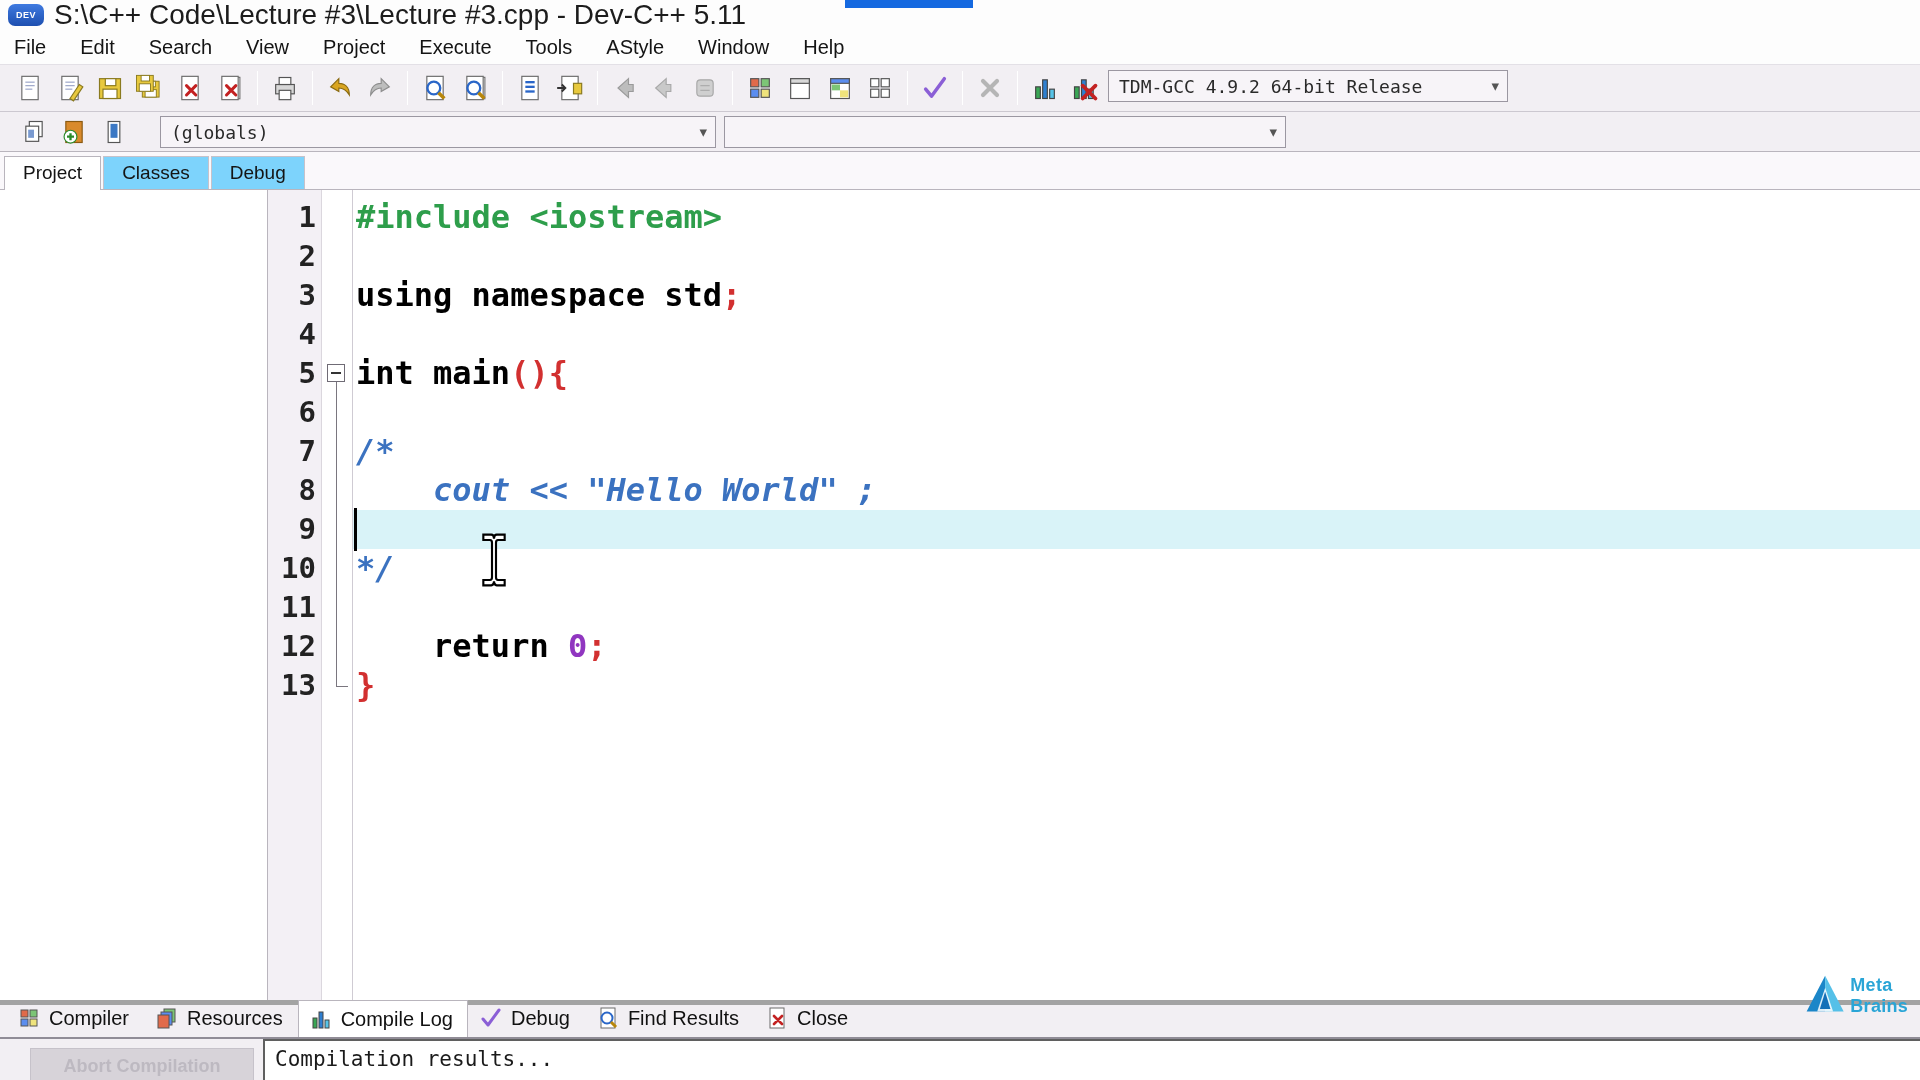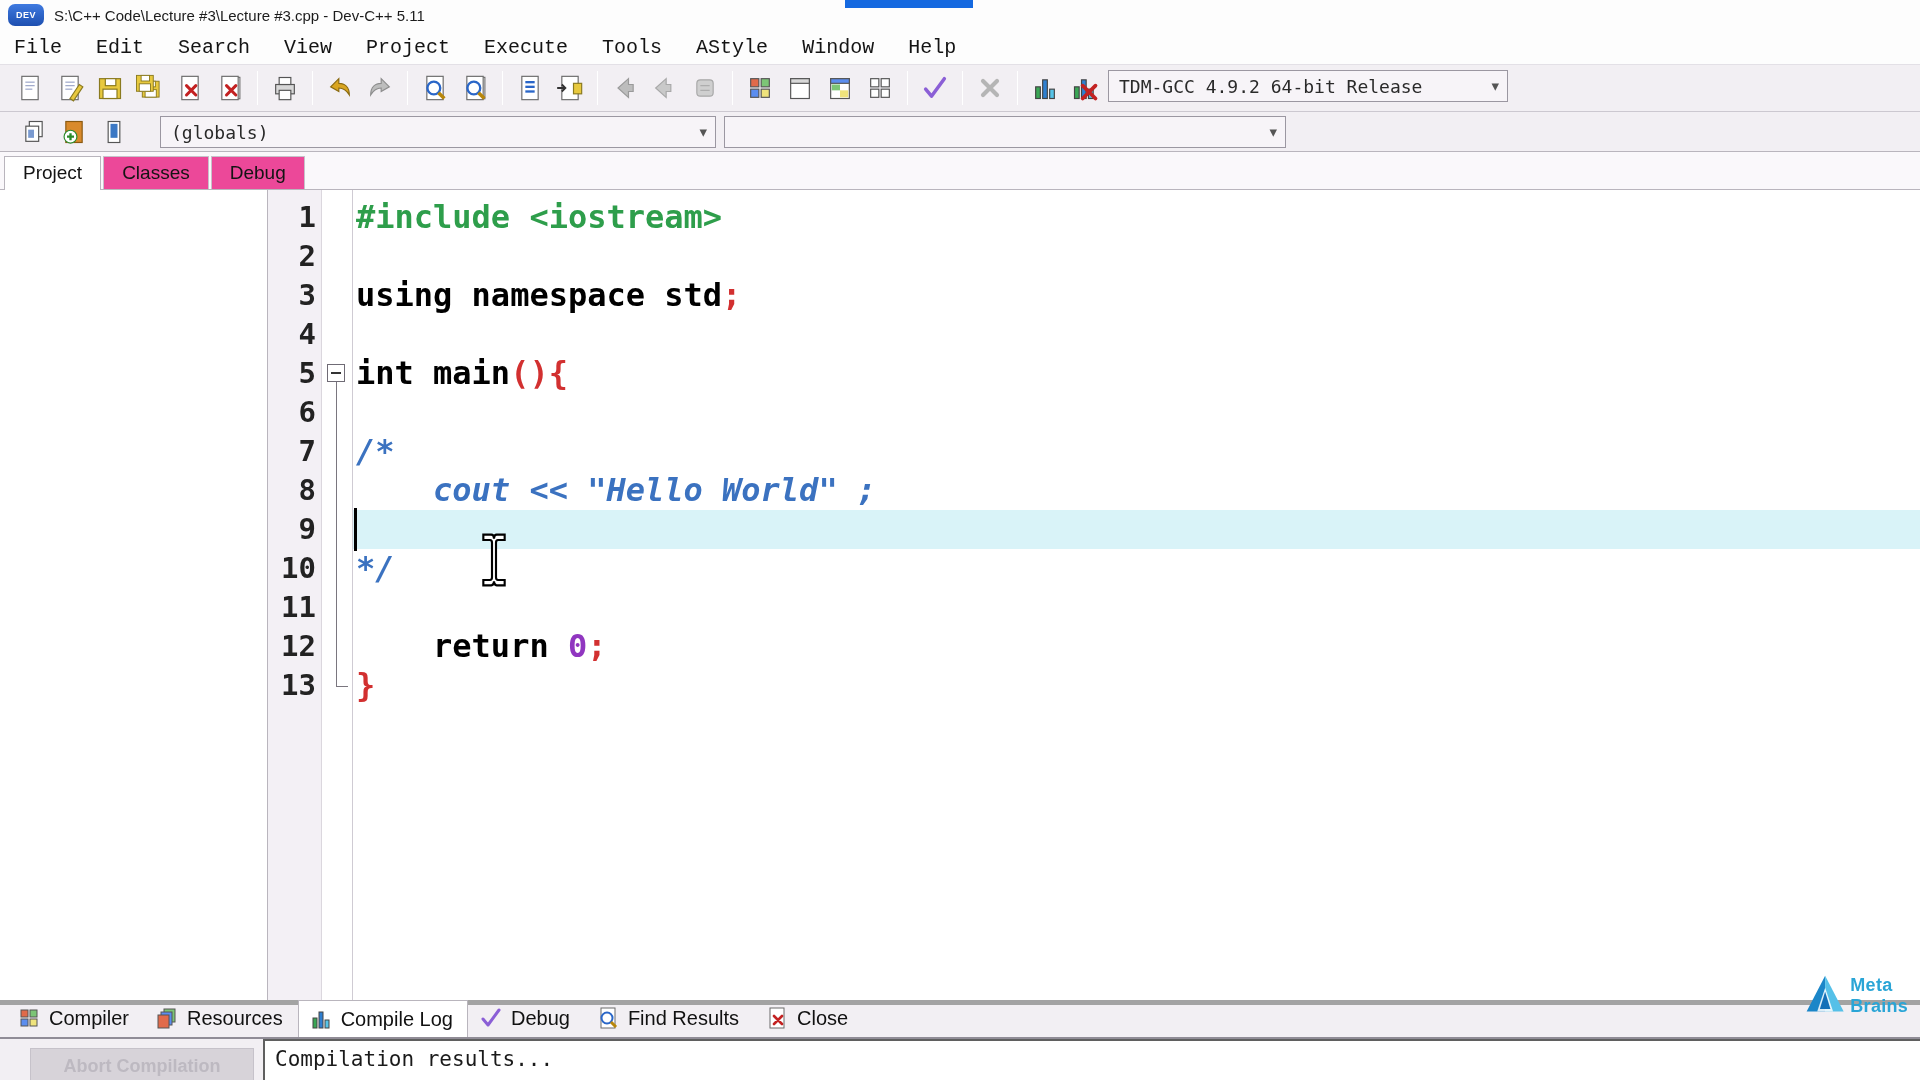--- a/index.html
+++ b/index.html
@@ -13,7 +13,7 @@
   #app-icon { width:36px; height:22px; border-radius:7px;
     background:linear-gradient(#3f7ae0,#1d4fb0); color:#fff; font-size:9px; font-weight:bold;
     display:flex; align-items:center; justify-content:center; letter-spacing:.5px; }
-  #window-title { margin-left:10px; font-size:15px; color:#1c1c1c; }
+  #window-title { margin-left:10px; font-size:28px; color:#1c1c1c; }
   #accent-strip { position:absolute; left:845px; top:0; width:128px; height:8px; background:#1569E0; }
 
   

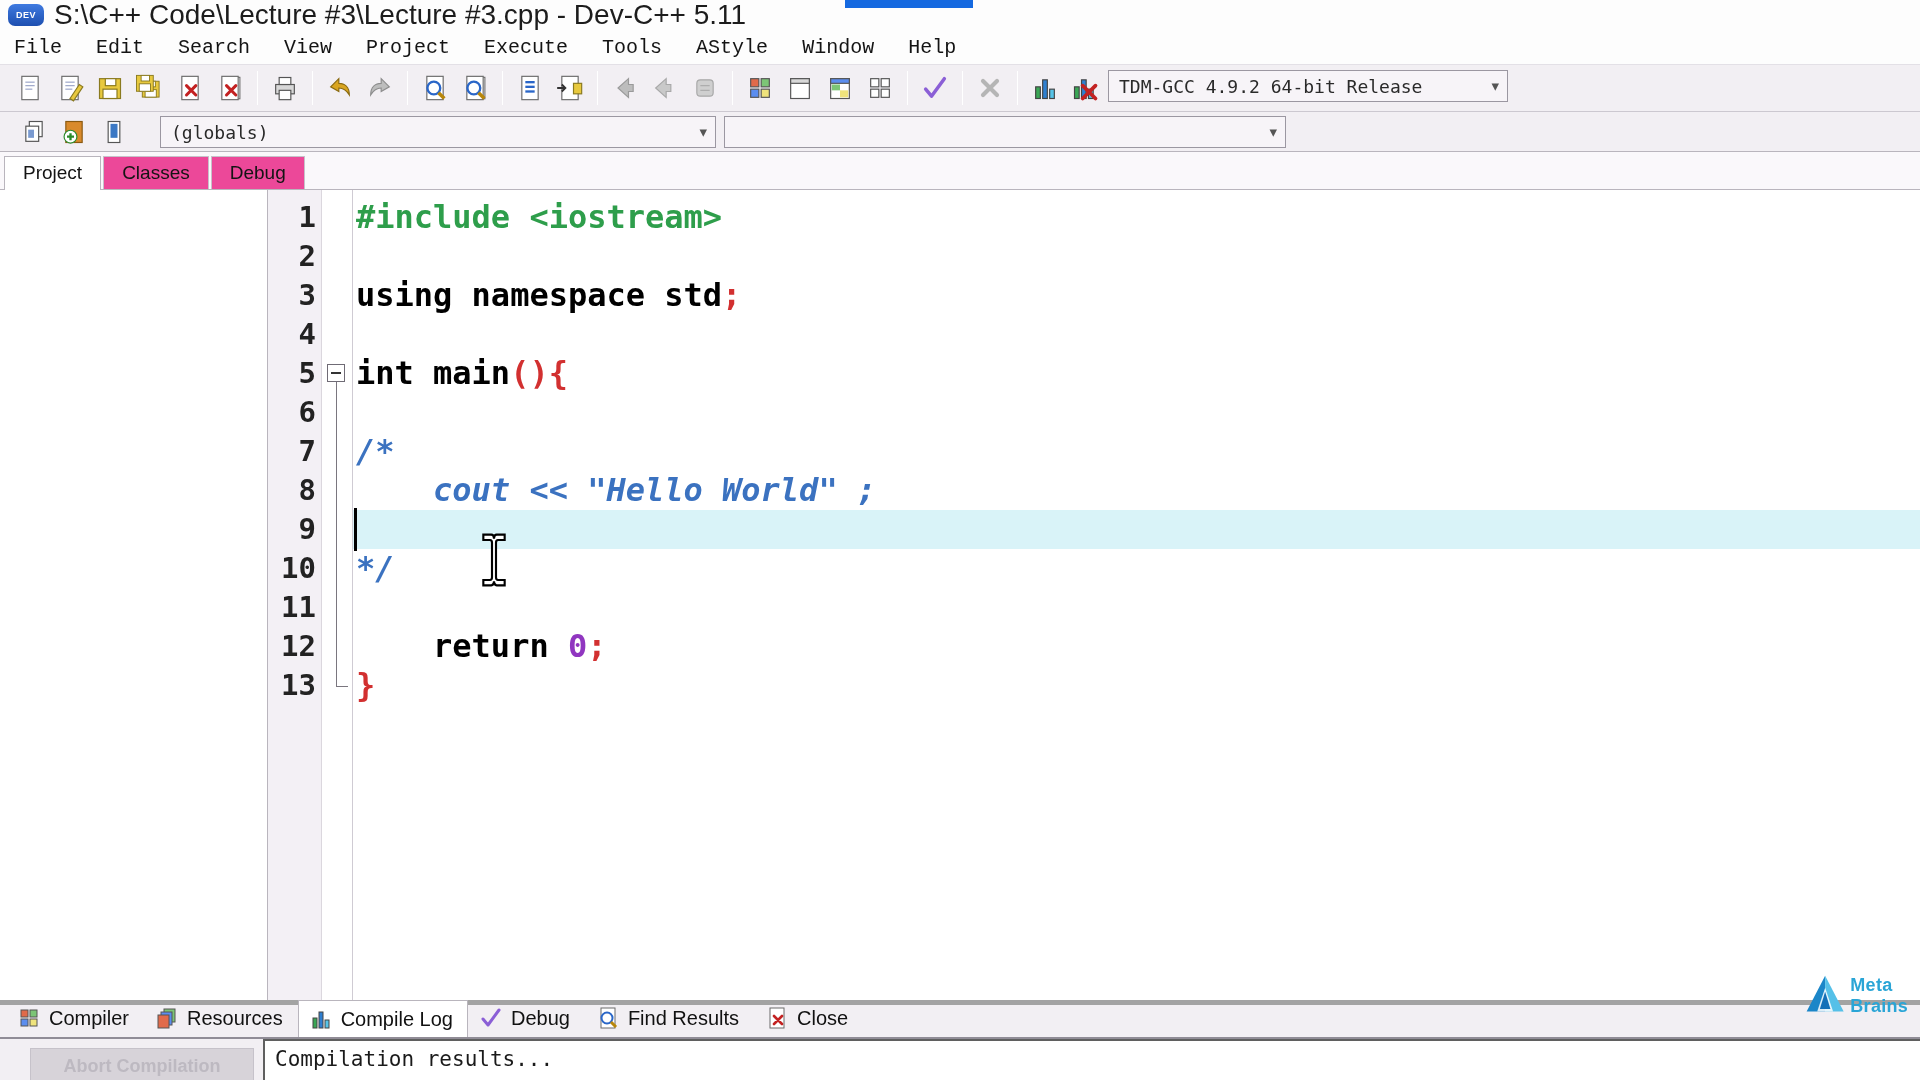--- a/index.html
+++ b/index.html
@@ -18,7 +18,7 @@
 
   
   #menubar { position:absolute; left:0; top:30px; width:1920px; height:34px; background:#FDFDFD;
-    display:flex; align-items:center; padding-left:14px;font-family:Liberation Mono, monospace; }
+    display:flex; align-items:center; padding-left:14px; }
   .menu-item { font-size:20px; color:#141414; padding:2px 16px 2px 0; margin-right:18px; cursor:default; }
 
   

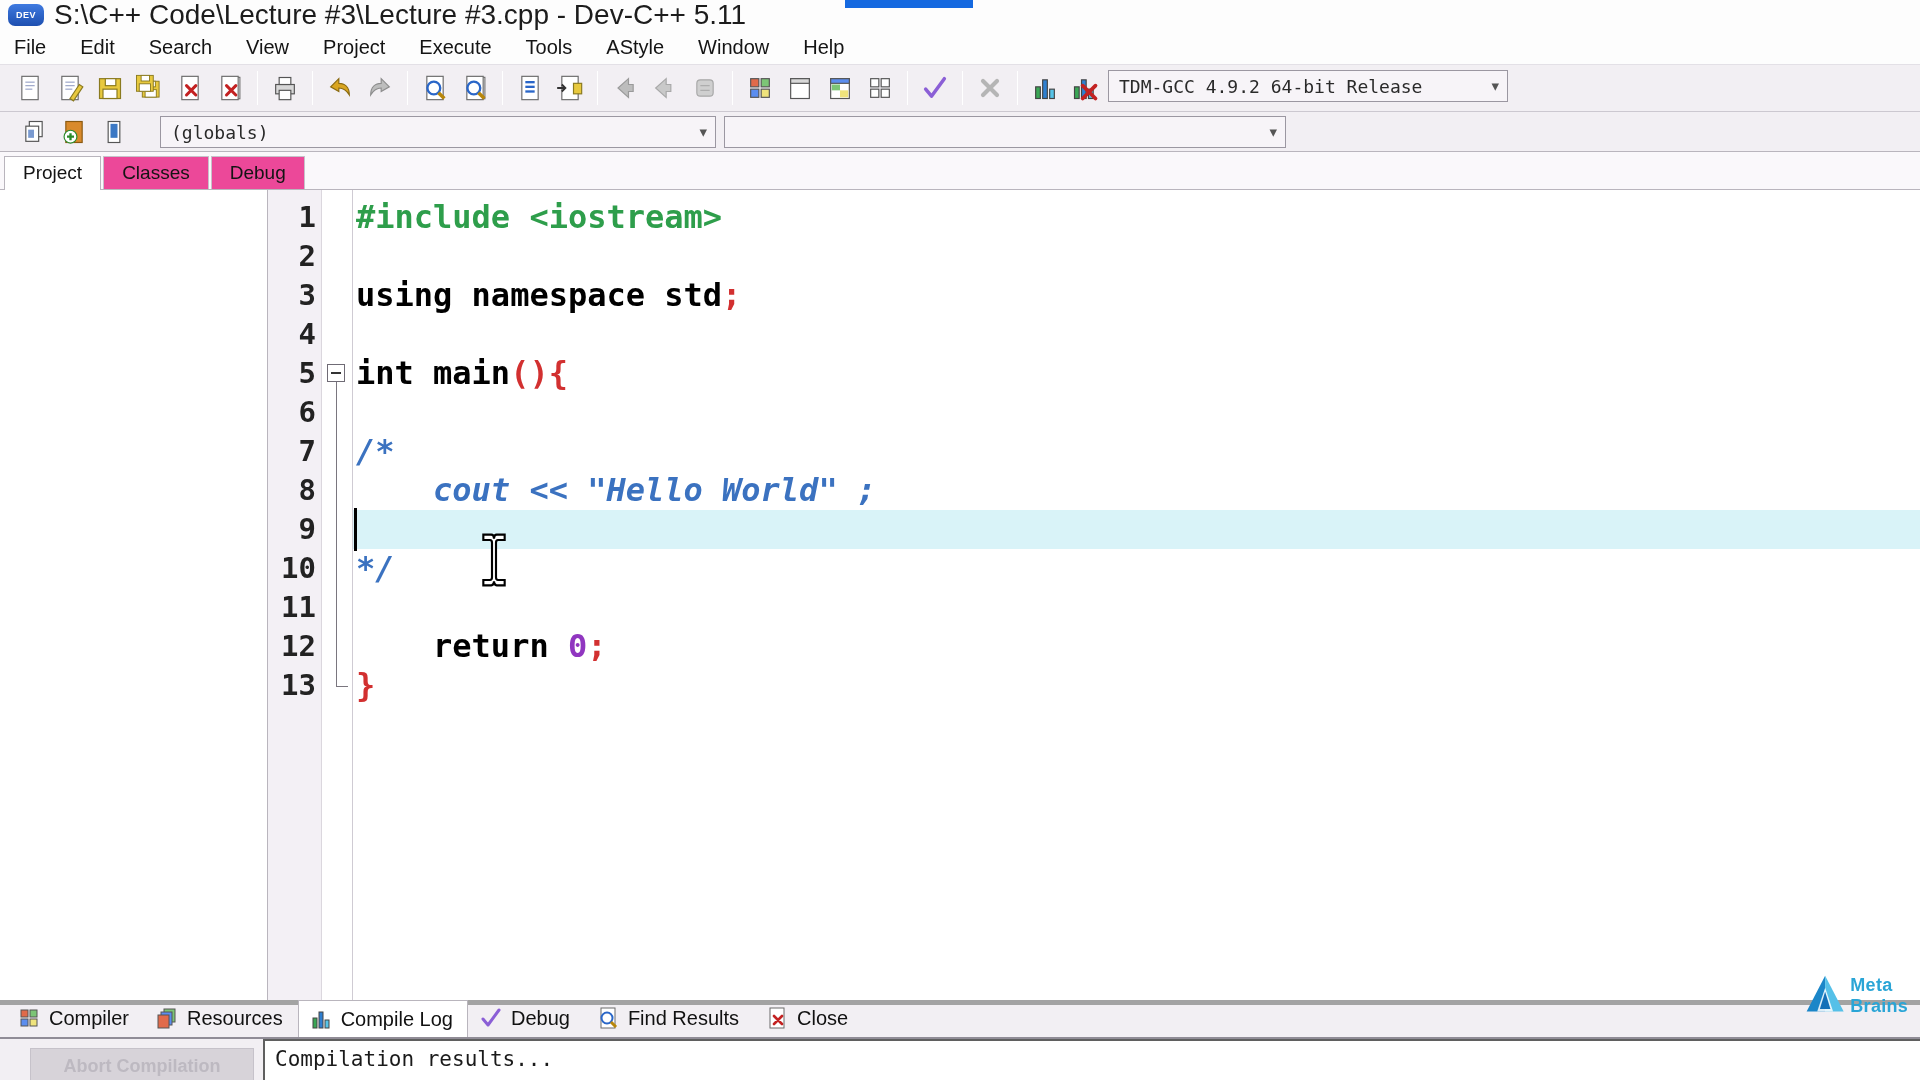--- a/index.html
+++ b/index.html
@@ -42,7 +42,7 @@
   
   #main { position:absolute; left:0; top:152px; width:1920px; height:848px; }
   #left-tabs { position:absolute; left:4px; top:4px; height:34px; display:flex; }
-  .side-tab { font-size:19px; color:#141414; padding:5px 18px; background:#ec4899;
+  .side-tab { font-size:19px; color:#141414; padding:5px 18px; background:#7dd3fc;
     border:1px solid #C6C2CA; border-bottom:none; margin-right:2px; }
   .side-tab.active { background:#FFFFFF; border-color:#B9B5BD; position:relative; z-index:2; }
   #left-panel { position:absolute; left:0; top:37px; width:268px; height:811px; background:#FFFFFF;

